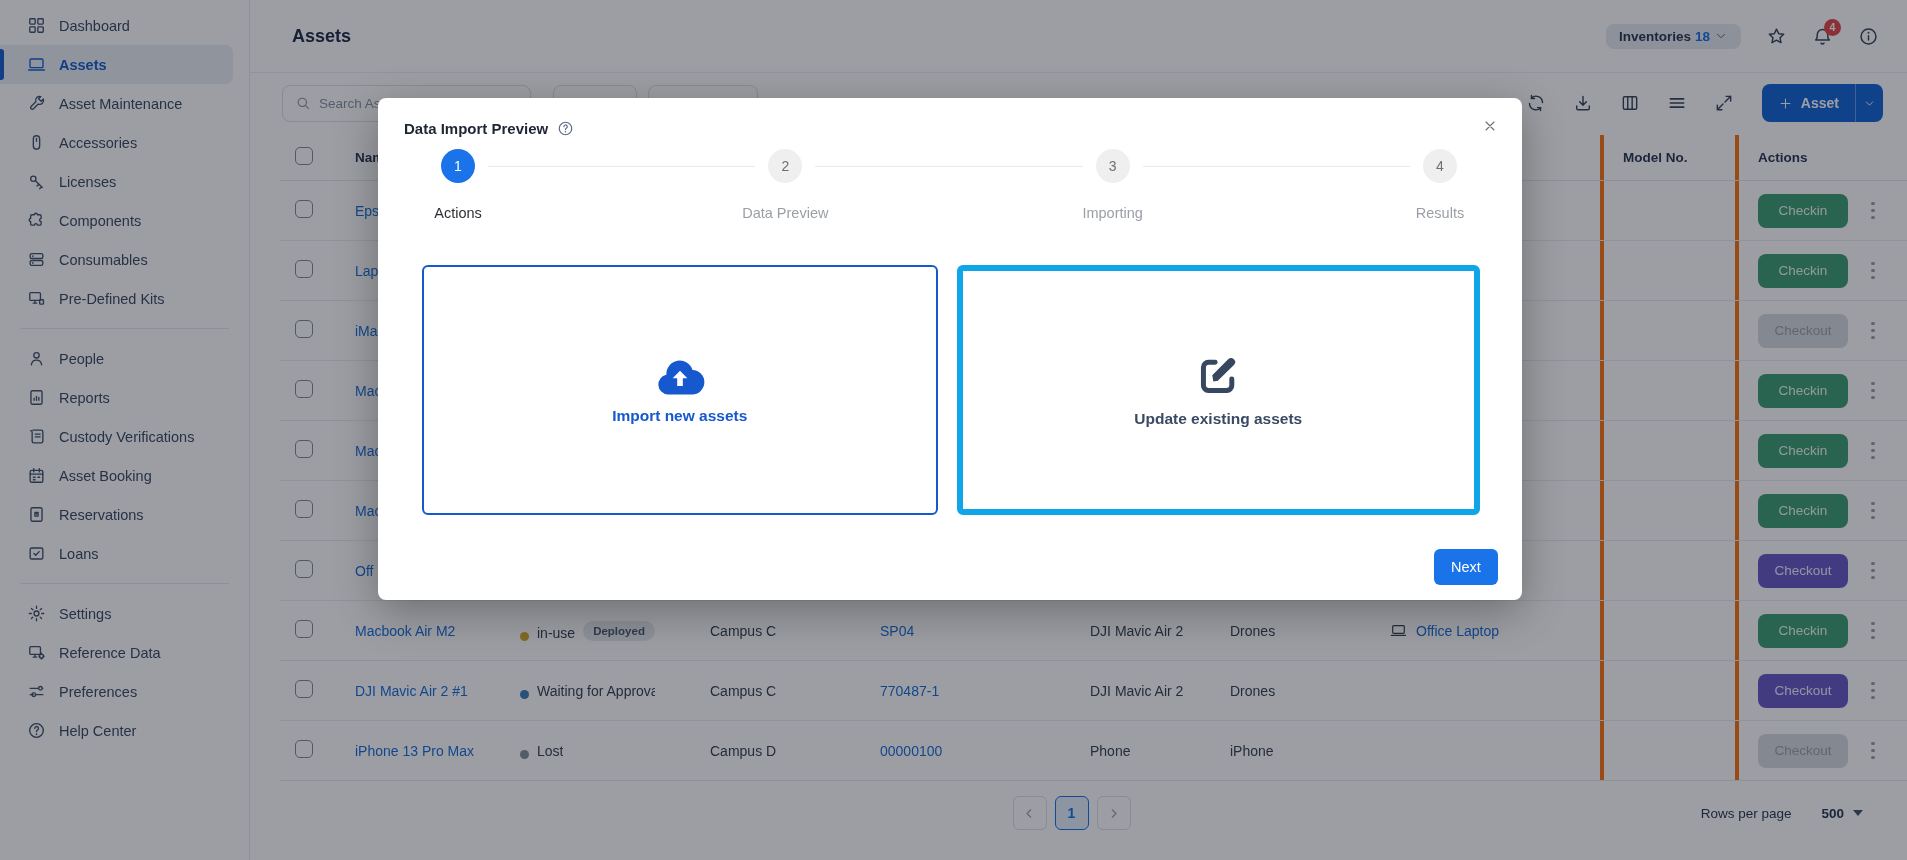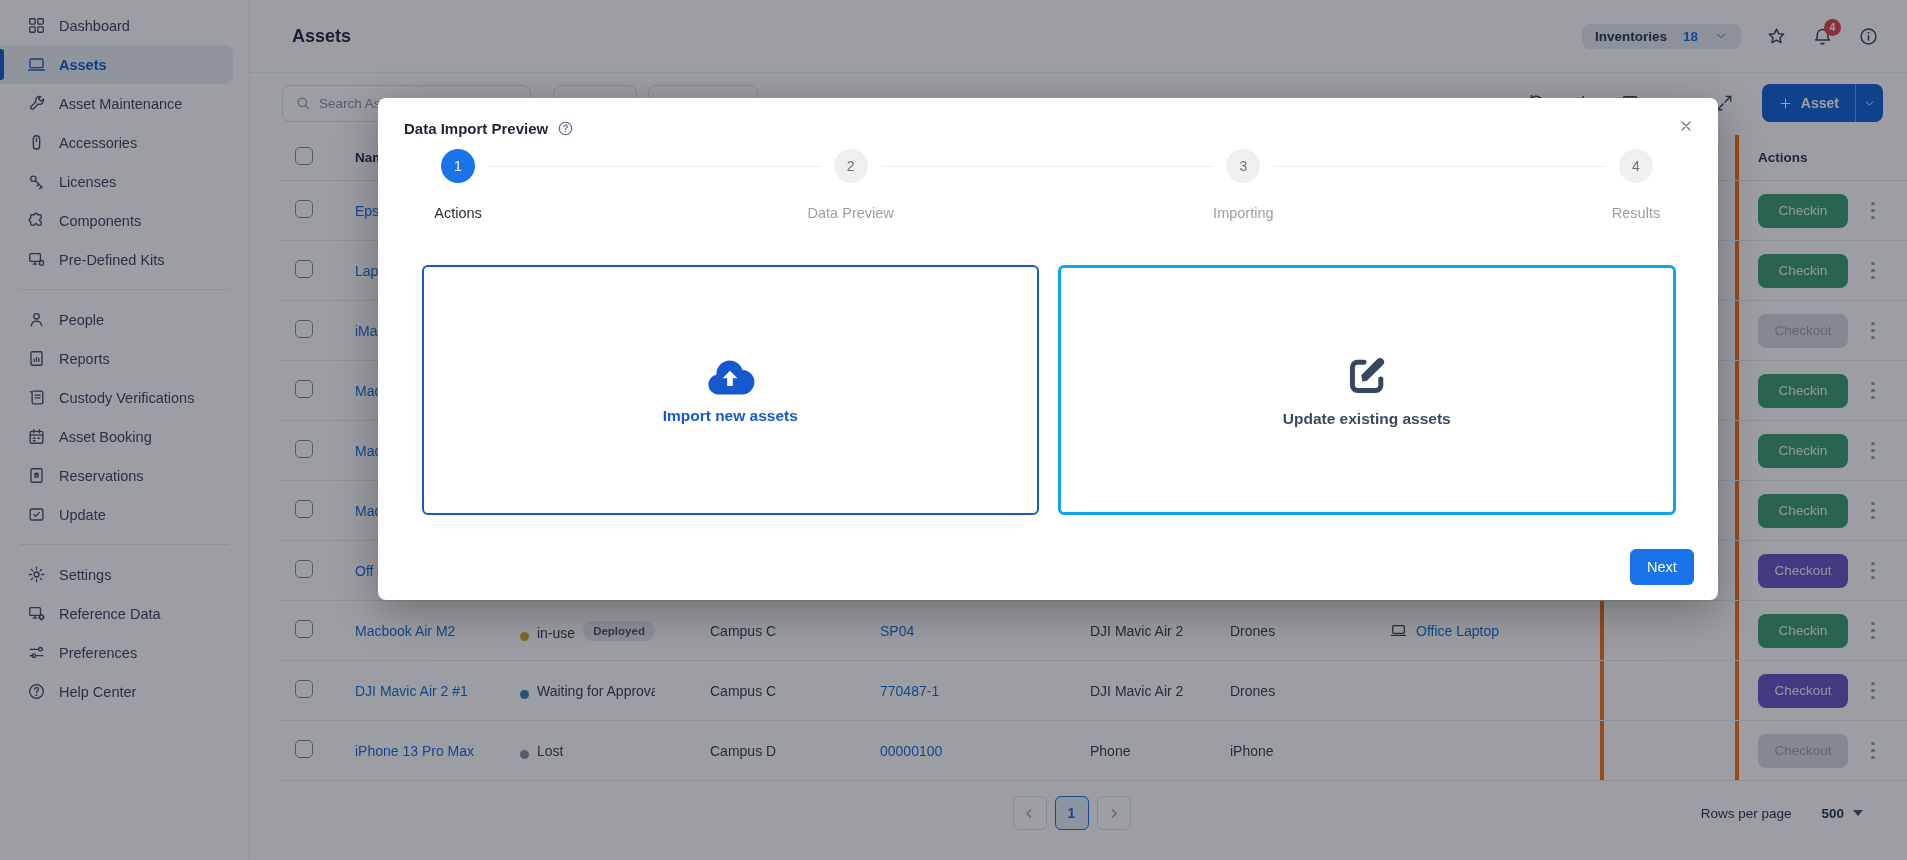--- a/index.html
+++ b/index.html
@@ -28,7 +28,7 @@
   .topbar { height:73px; display:flex; align-items:center; justify-content:space-between; padding:0 28px 0 42px; border-bottom:1px solid #eceef2; }
   .page-title { font-size:18px; font-weight:bold; color:#22304a; }
   .topbar-right { display:flex; align-items:center; gap:25px; }
-  .pill { display:flex; align-items:center; gap:16px; background:#e6e9ee; border:none; border-radius:8px; height:25px; padding:0 13px; font-family:inherit; font-size:13.5px; font-weight:bold; color:#2b3a55; cursor:pointer; }
+  .pill { display:flex; align-items:center; gap:4px; background:#e6e9ee; border:none; border-radius:8px; height:25px; padding:0 13px; font-family:inherit; font-size:13.5px; font-weight:bold; color:#2b3a55; cursor:pointer; }
   .pill .count { color:#1a73e8; }
   .pill .chev { color:#5b6678; }
   .tb-icon { background:none; border:none; color:#3a465c; cursor:pointer; position:relative; padding:0; }

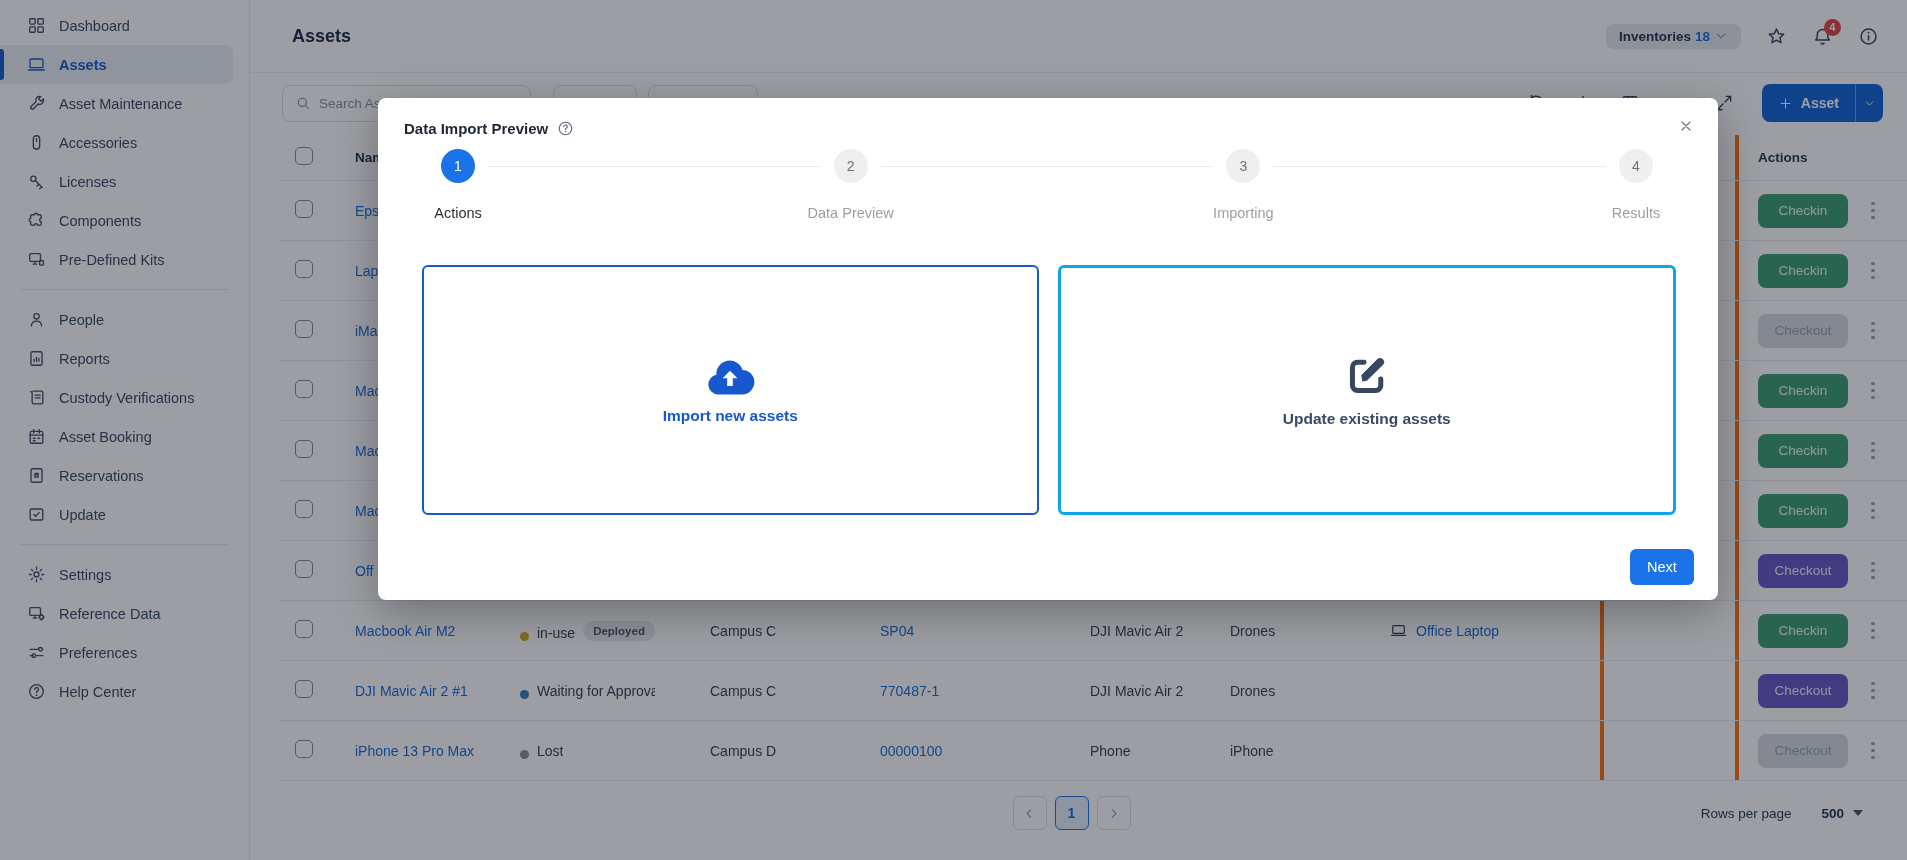--- a/index.html
+++ b/index.html
@@ -83,7 +83,7 @@
 
   
   .overlay { position:absolute; inset:0; background:rgba(8,13,24,0.40); z-index:5; }
-  .modal { position:absolute; left:378px; top:98px; width:1340px; height:502px; background:#fff; border-radius:8px; box-shadow:0 12px 44px rgba(0,0,0,.3); z-index:6; }
+  .modal { position:absolute; left:378px; top:98px; width:1144px; height:502px; background:#fff; border-radius:8px; box-shadow:0 12px 44px rgba(0,0,0,.3); z-index:6; }
   .modal-title-row { position:absolute; top:22px; left:26px; display:flex; align-items:center; gap:9px; }
   .modal-title { font-size:15px; font-weight:bold; color:#1f2633; }
   .help-ic { color:#5c6b84; }

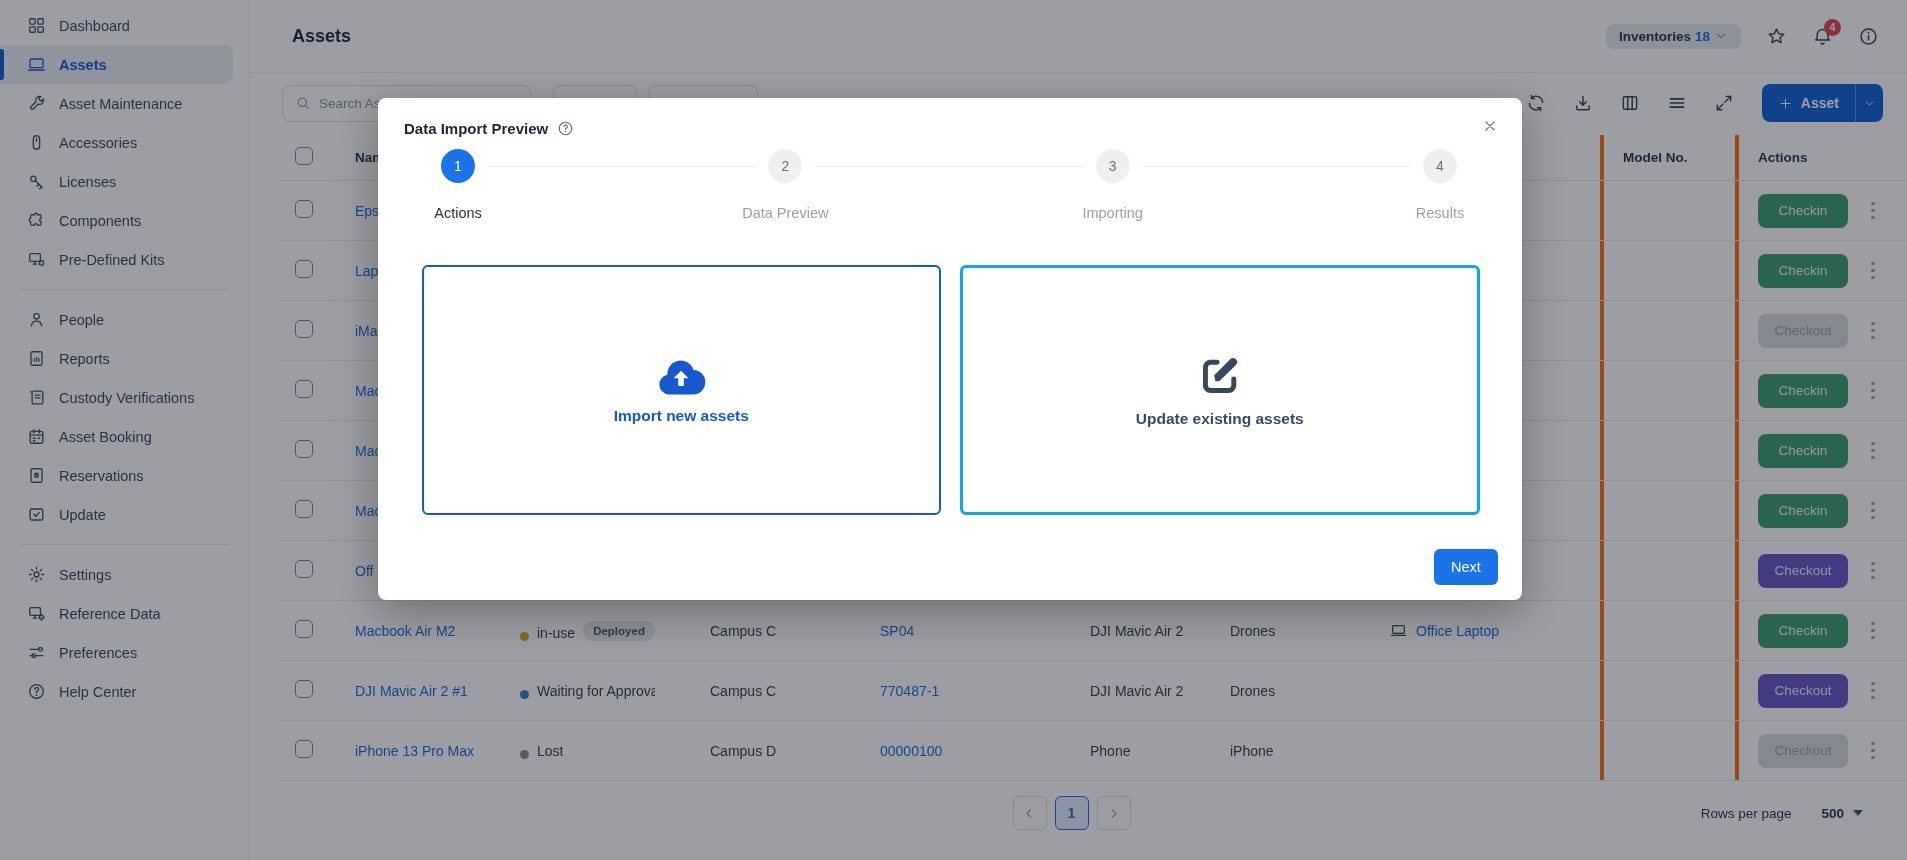--- a/index.html
+++ b/index.html
@@ -172,6 +172,16 @@
       <div class="nav-item">
         <span class="nicon">
           <svg class="ic" width="19" height="19" viewBox="0 0 24 24">
+            <rect x="4" y="4.5" width="16" height="6.2" rx="2"></rect>
+            <rect x="4" y="13.3" width="16" height="6.2" rx="2"></rect>
+            <path d="M7.4 7.6h.01M7.4 16.4h.01" stroke-width="2.2"></path>
+          </svg>
+        </span>
+        <span>Consumables</span>
+      </div>
+      <div class="nav-item">
+        <span class="nicon">
+          <svg class="ic" width="19" height="19" viewBox="0 0 24 24">
             <rect x="3.5" y="4.5" width="13.5" height="9.8" rx="1.5"></rect>
             <path d="M7.8 17.8h4.6M10 14.3v3.5"></path>
             <rect x="16" y="13.6" width="4.8" height="5.6" rx="1"></rect>

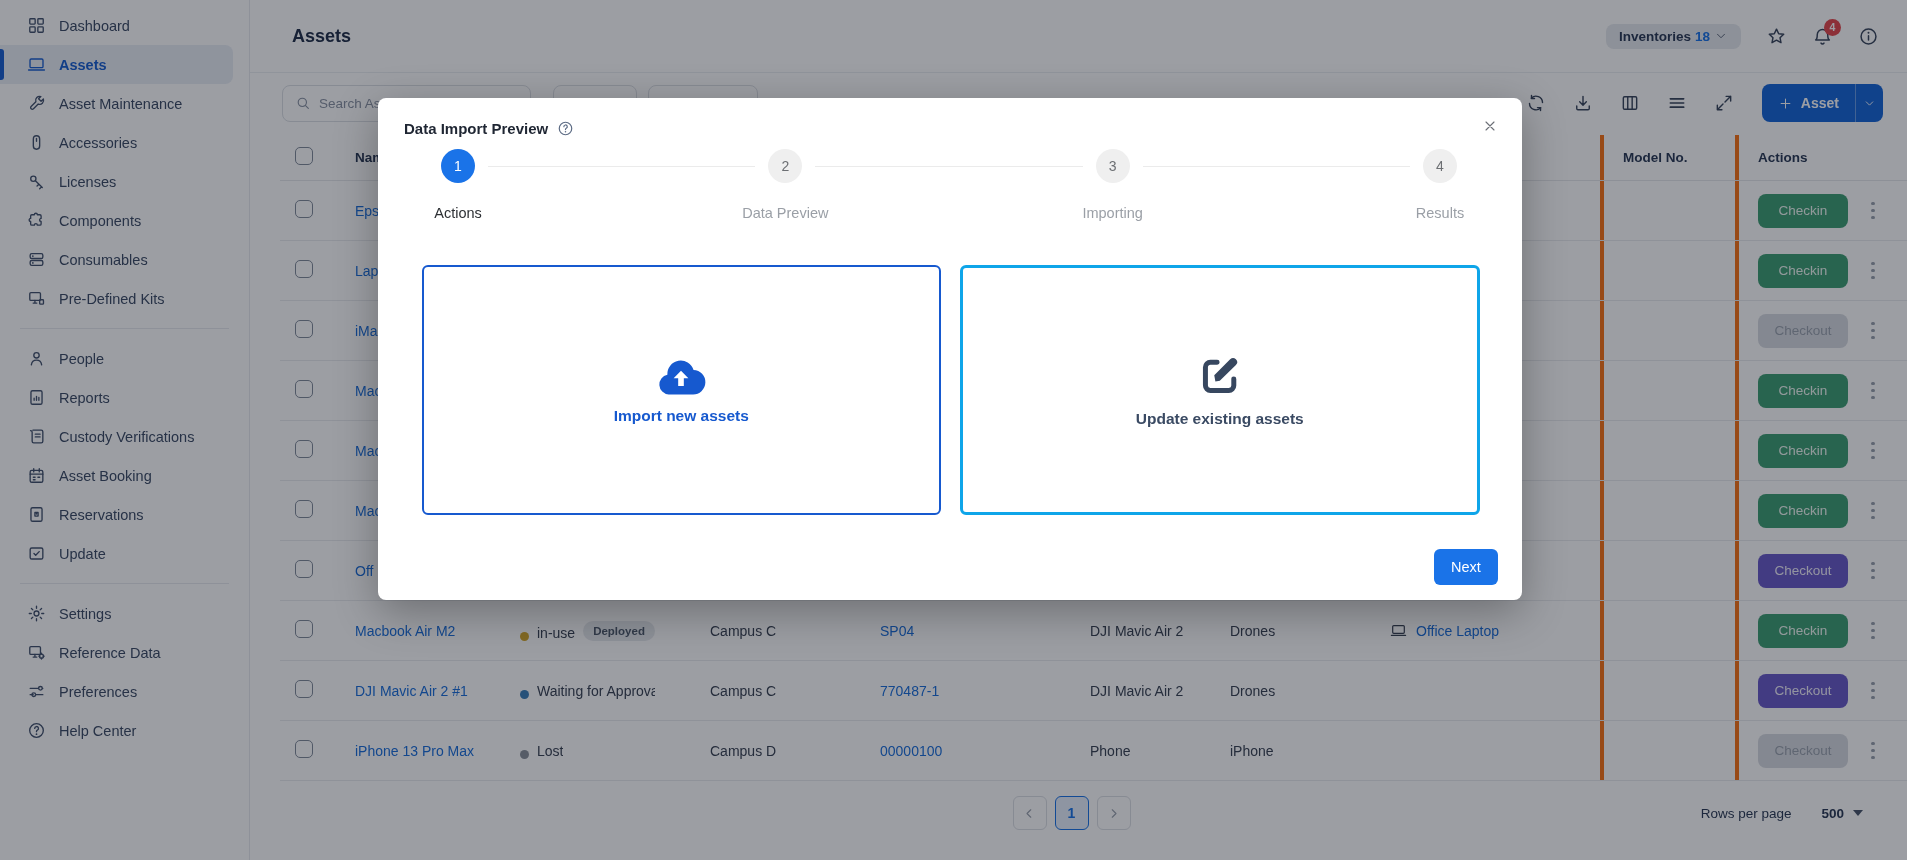--- a/index.html
+++ b/index.html
@@ -102,7 +102,7 @@
   .cards { position:absolute; top:167px; left:44px; right:42px; height:250px; display:flex; gap:19px; }
   .opt-card { flex:1; border-radius:6px; display:flex; flex-direction:column; align-items:center; justify-content:center; gap:11px; cursor:pointer; background:#fff;text-align:right; }
   .opt-card.selected { border:2px solid #1659cf; }
-  .opt-card.unselected { border:3px solid #0ea5e9; }
+  .opt-card.unselected { border:6px solid #0ea5e9; }
   .opt-card .card-label { font-size:15.5px; font-weight:bold; }
   .opt-card.selected .card-label { color:#1659cf; }
   .opt-card.unselected .card-label { color:#3a4a63; }

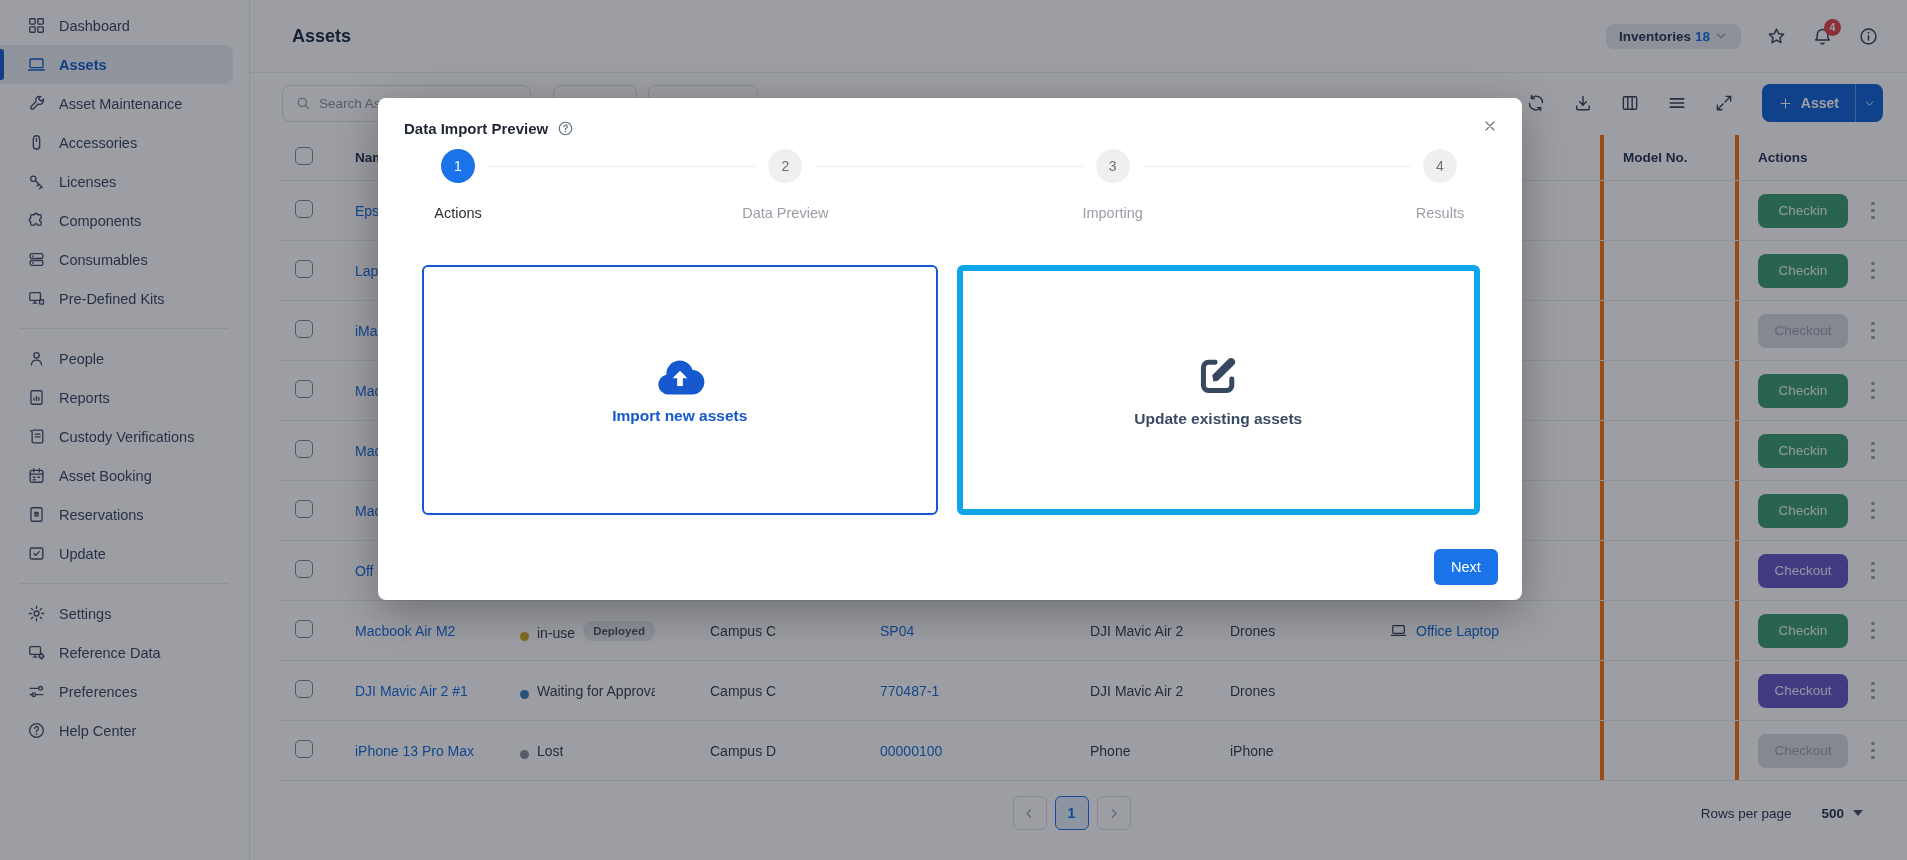--- a/index.html
+++ b/index.html
@@ -242,7 +242,7 @@
             <path d="m8.8 12 2.2 2.2 4.4-4.6"></path>
           </svg>
         </span>
-        <span>Update</span>
+        <span>Loans</span>
       </div>
       <div class="nav-divider"></div>
       <div class="nav-item">

